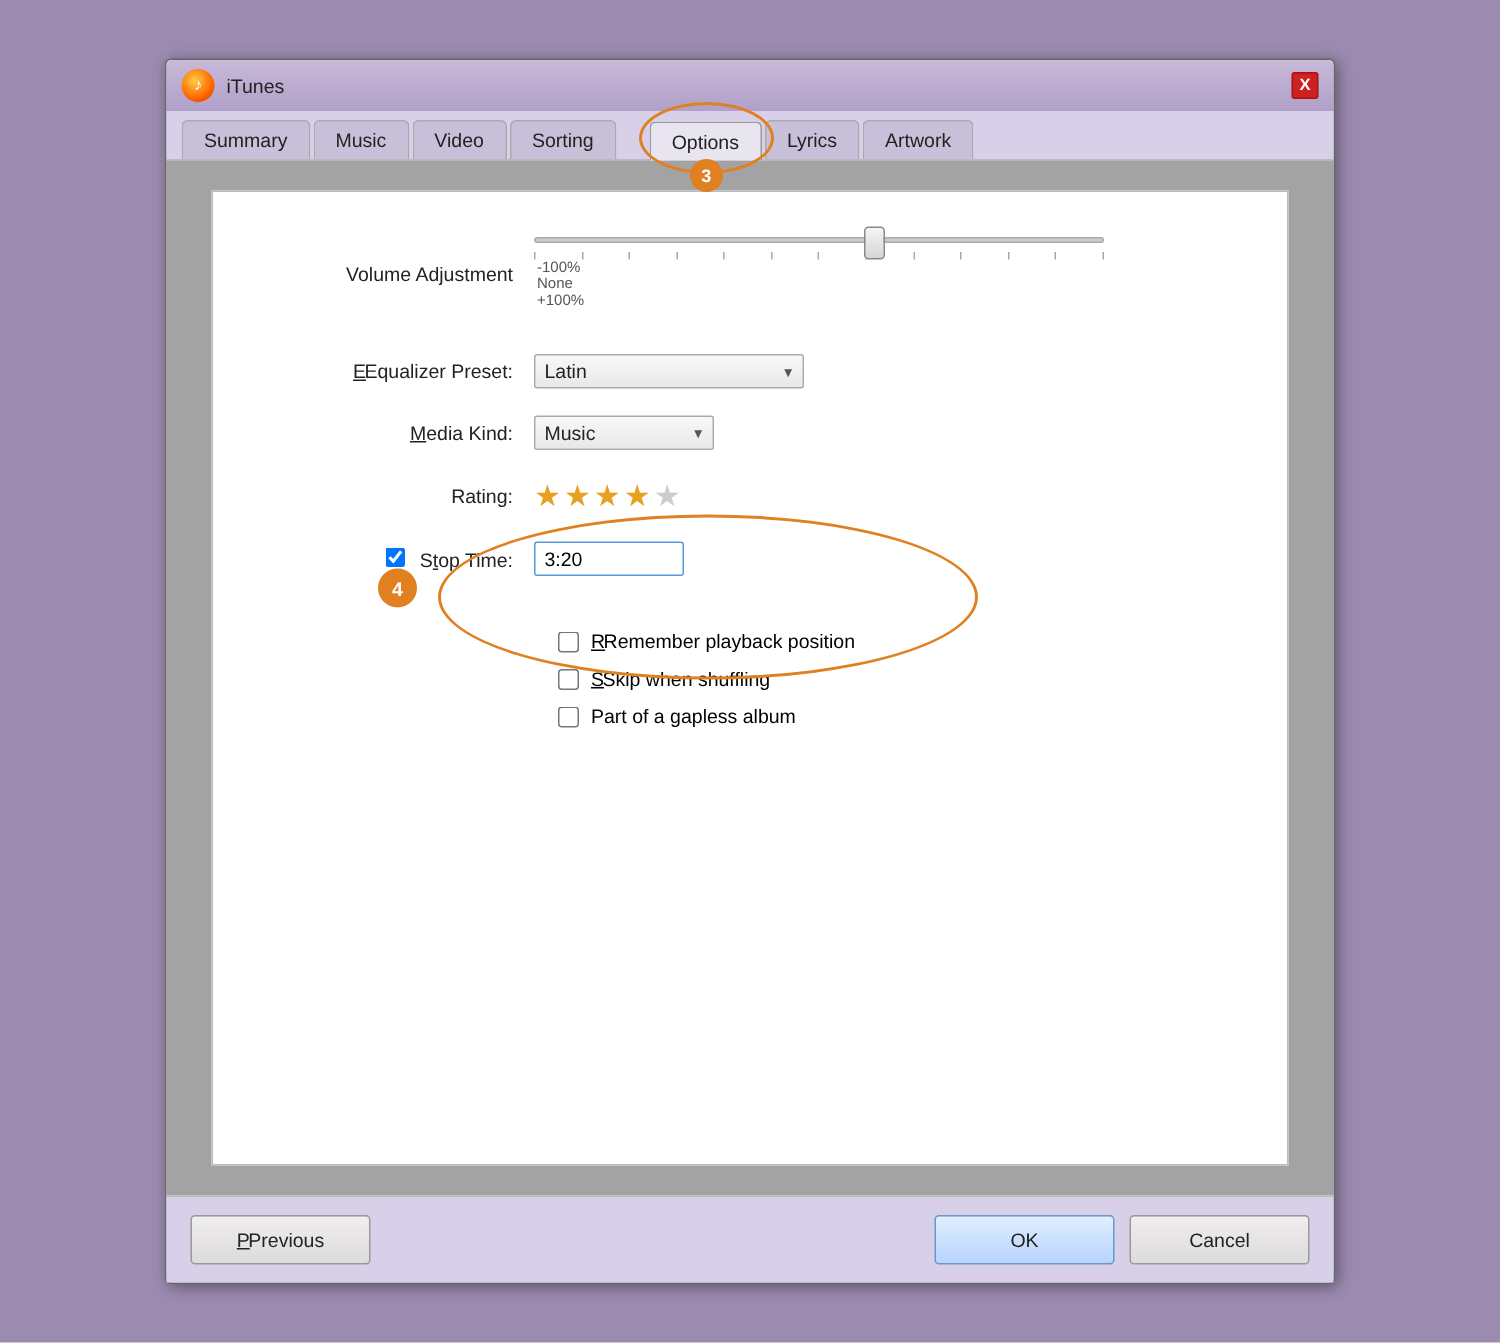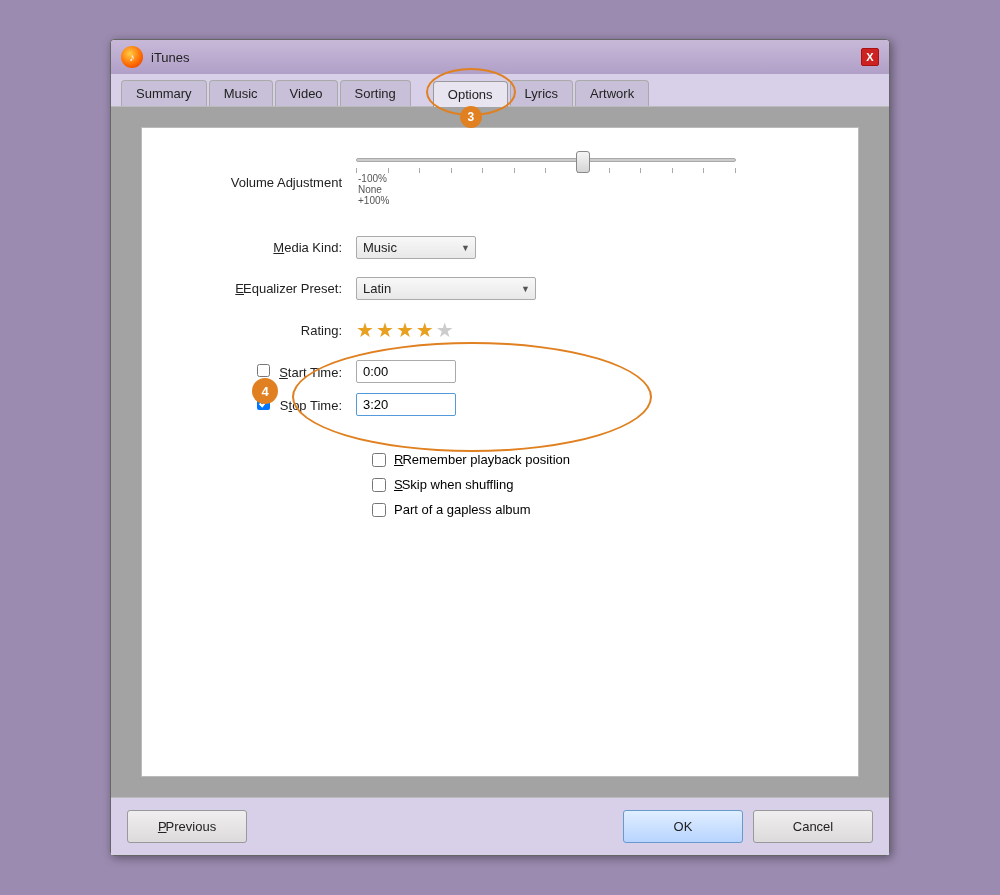--- a/index.html
+++ b/index.html
@@ -370,21 +370,6 @@
             <span>None</span>
             <span>+100%</span>
           </div>
-        </div>
-      </div>
-
-      <div class="form-row">
-        <div class="form-label">
-          <u>M</u><span>edia Kind:</span>
-        </div>
-        <div class="select-wrapper">
-          <select class="select-box" style="min-width:120px;">
-            <option>Music</option>
-            <option>Movie</option>
-            <option>TV Show</option>
-            <option>Podcast</option>
-            <option>Audiobook</option>
-          </select>
         </div>
       </div>
 
@@ -414,6 +399,21 @@
 
       <div class="form-row">
         <div class="form-label">
+          <u>M</u><span>edia Kind:</span>
+        </div>
+        <div class="select-wrapper">
+          <select class="select-box" style="min-width:120px;">
+            <option>Music</option>
+            <option>Movie</option>
+            <option>TV Show</option>
+            <option>Podcast</option>
+            <option>Audiobook</option>
+          </select>
+        </div>
+      </div>
+
+      <div class="form-row">
+        <div class="form-label">
           <span>Rating:</span>
         </div>
         <div class="rating-stars">

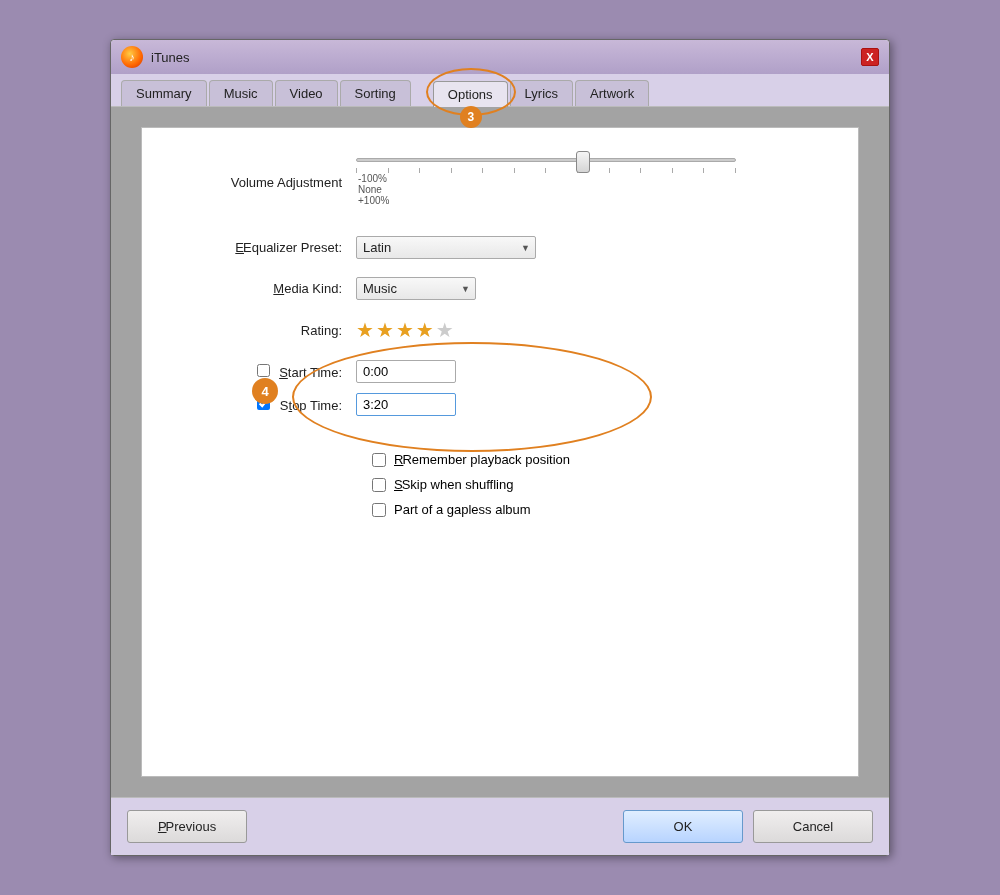--- a/index.html
+++ b/index.html
@@ -429,13 +429,6 @@
         <div class="time-circle"></div>
         <div class="badge-4">4</div>
 
-        <div class="form-row" style="margin-bottom:10px;">
-          <div class="form-label">
-            <input type="checkbox" style="margin-right: 6px;">
-            <u>S</u><span>tart Time:</span>
-          </div>
-          <input type="text" class="time-input" value="0:00" style="">
-        </div>
 
         <div class="form-row">
           <div class="form-label">

